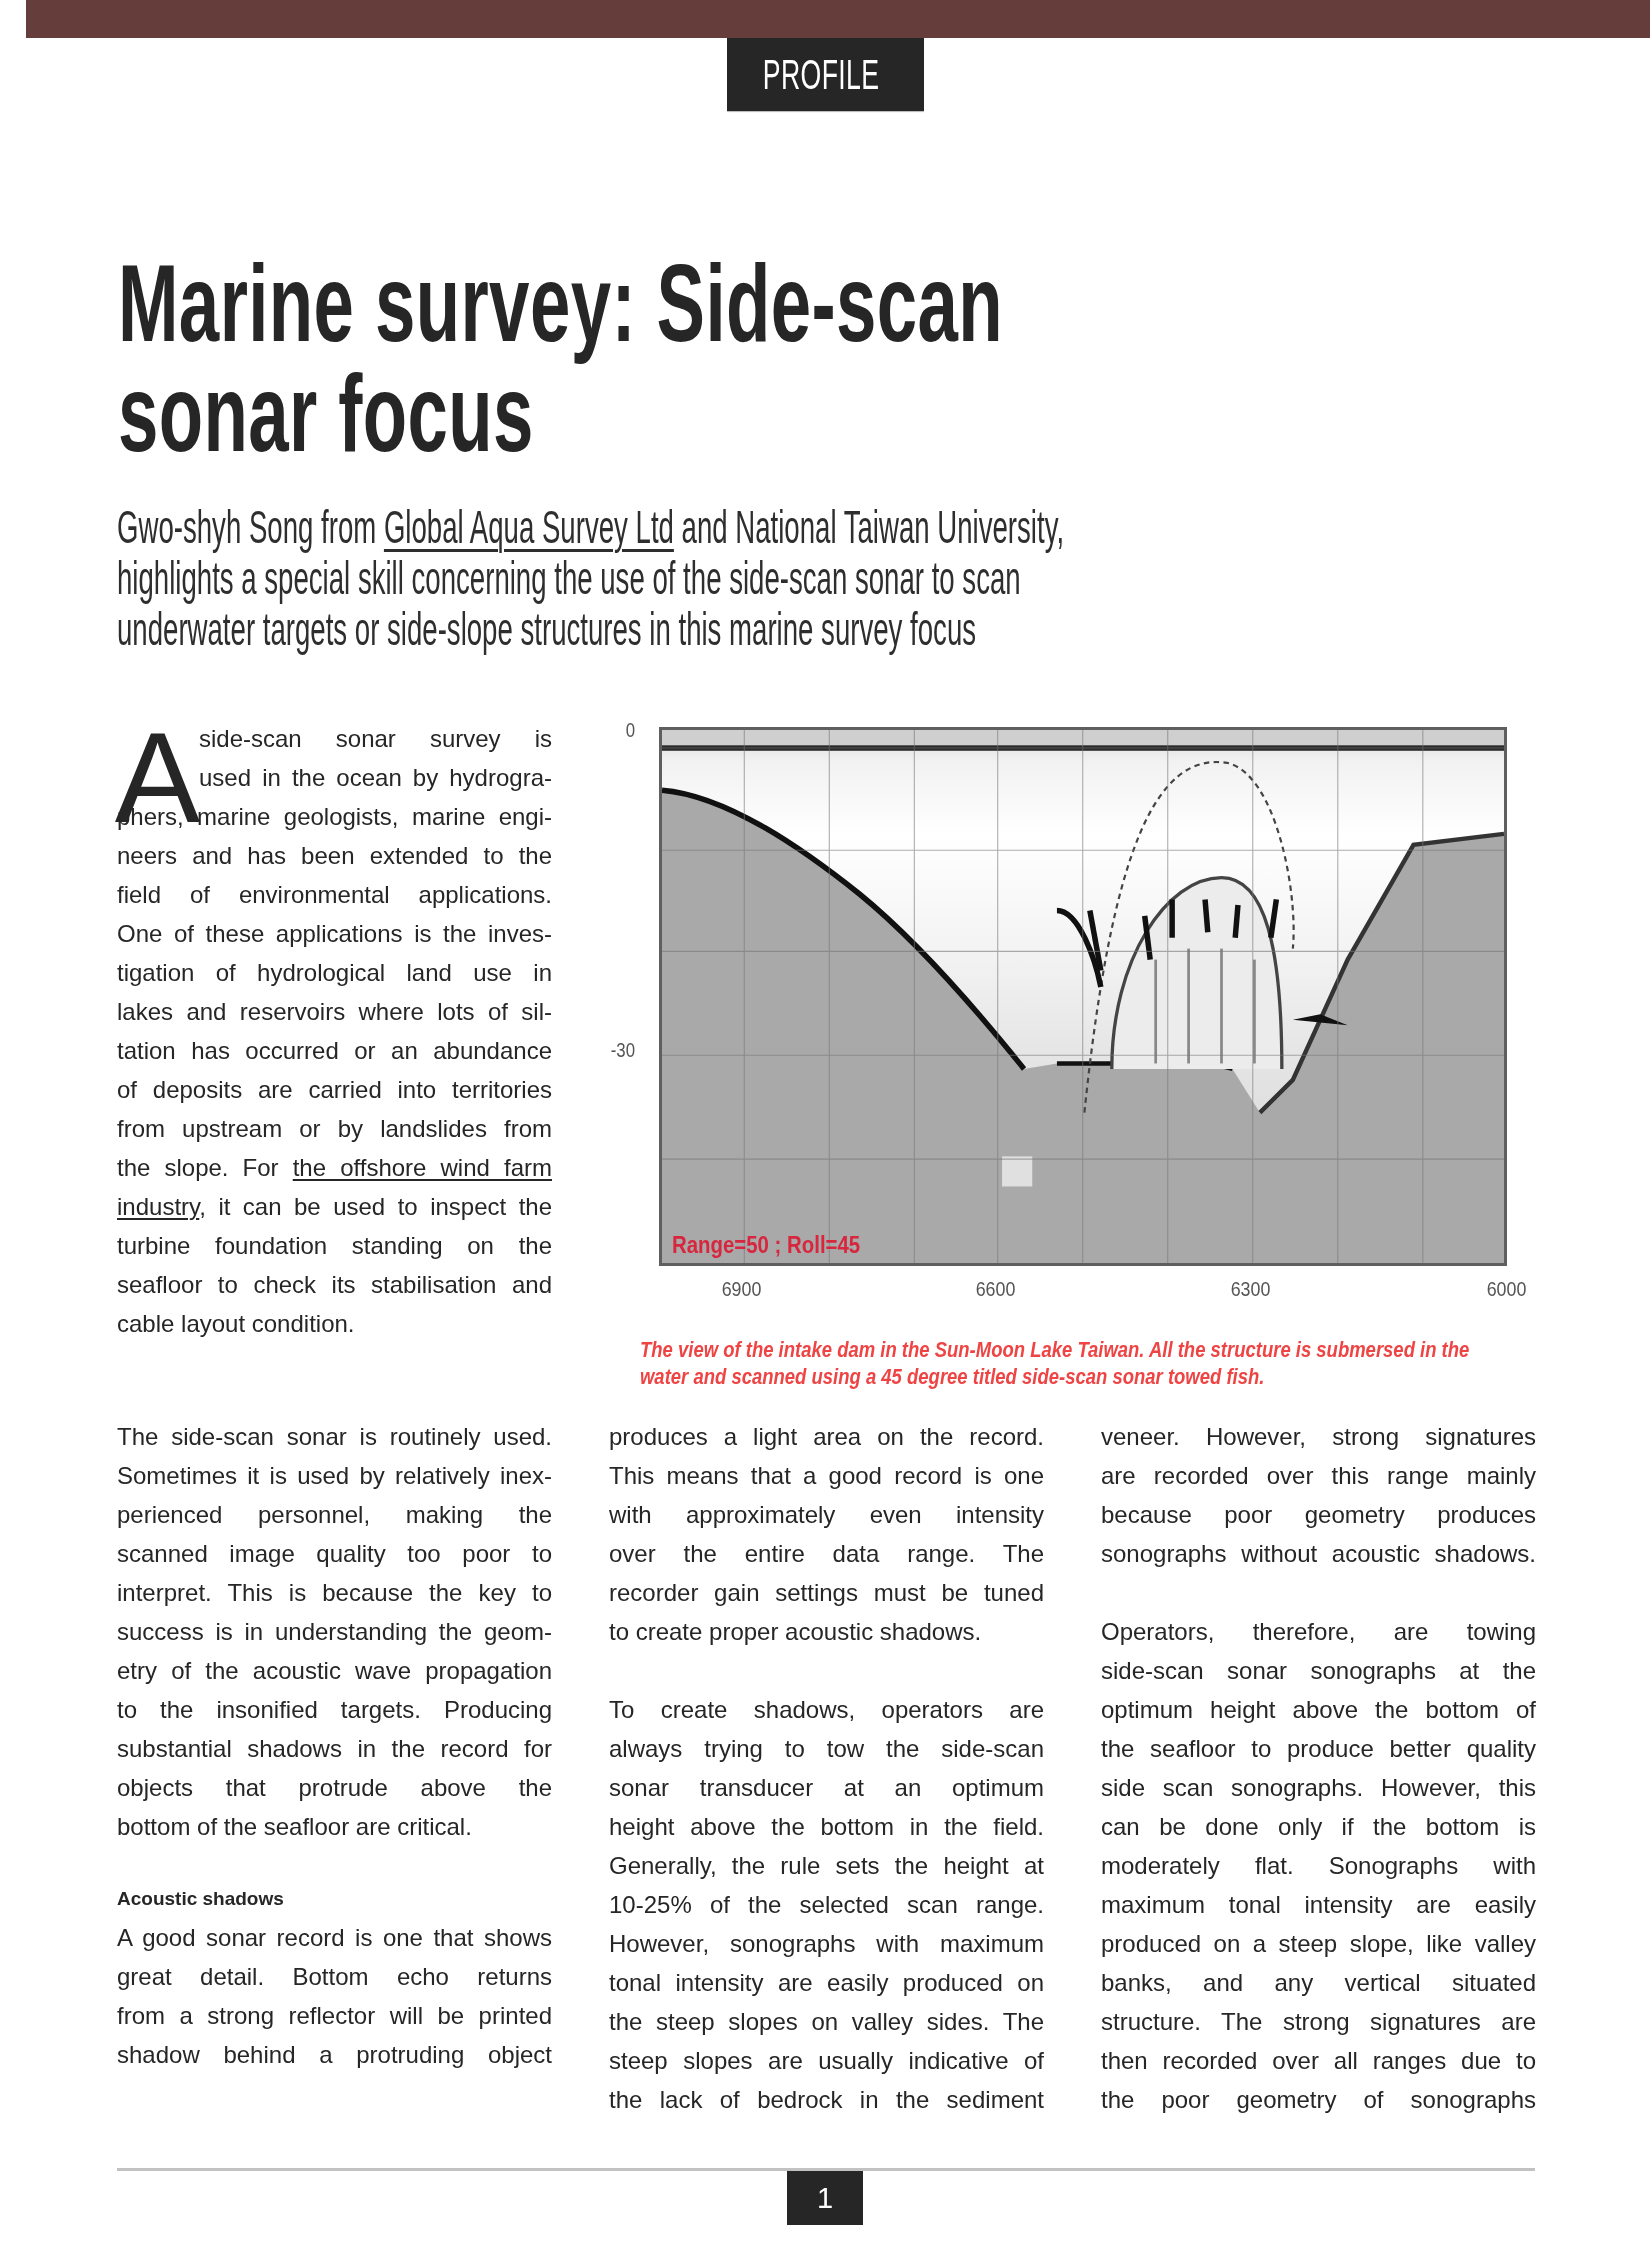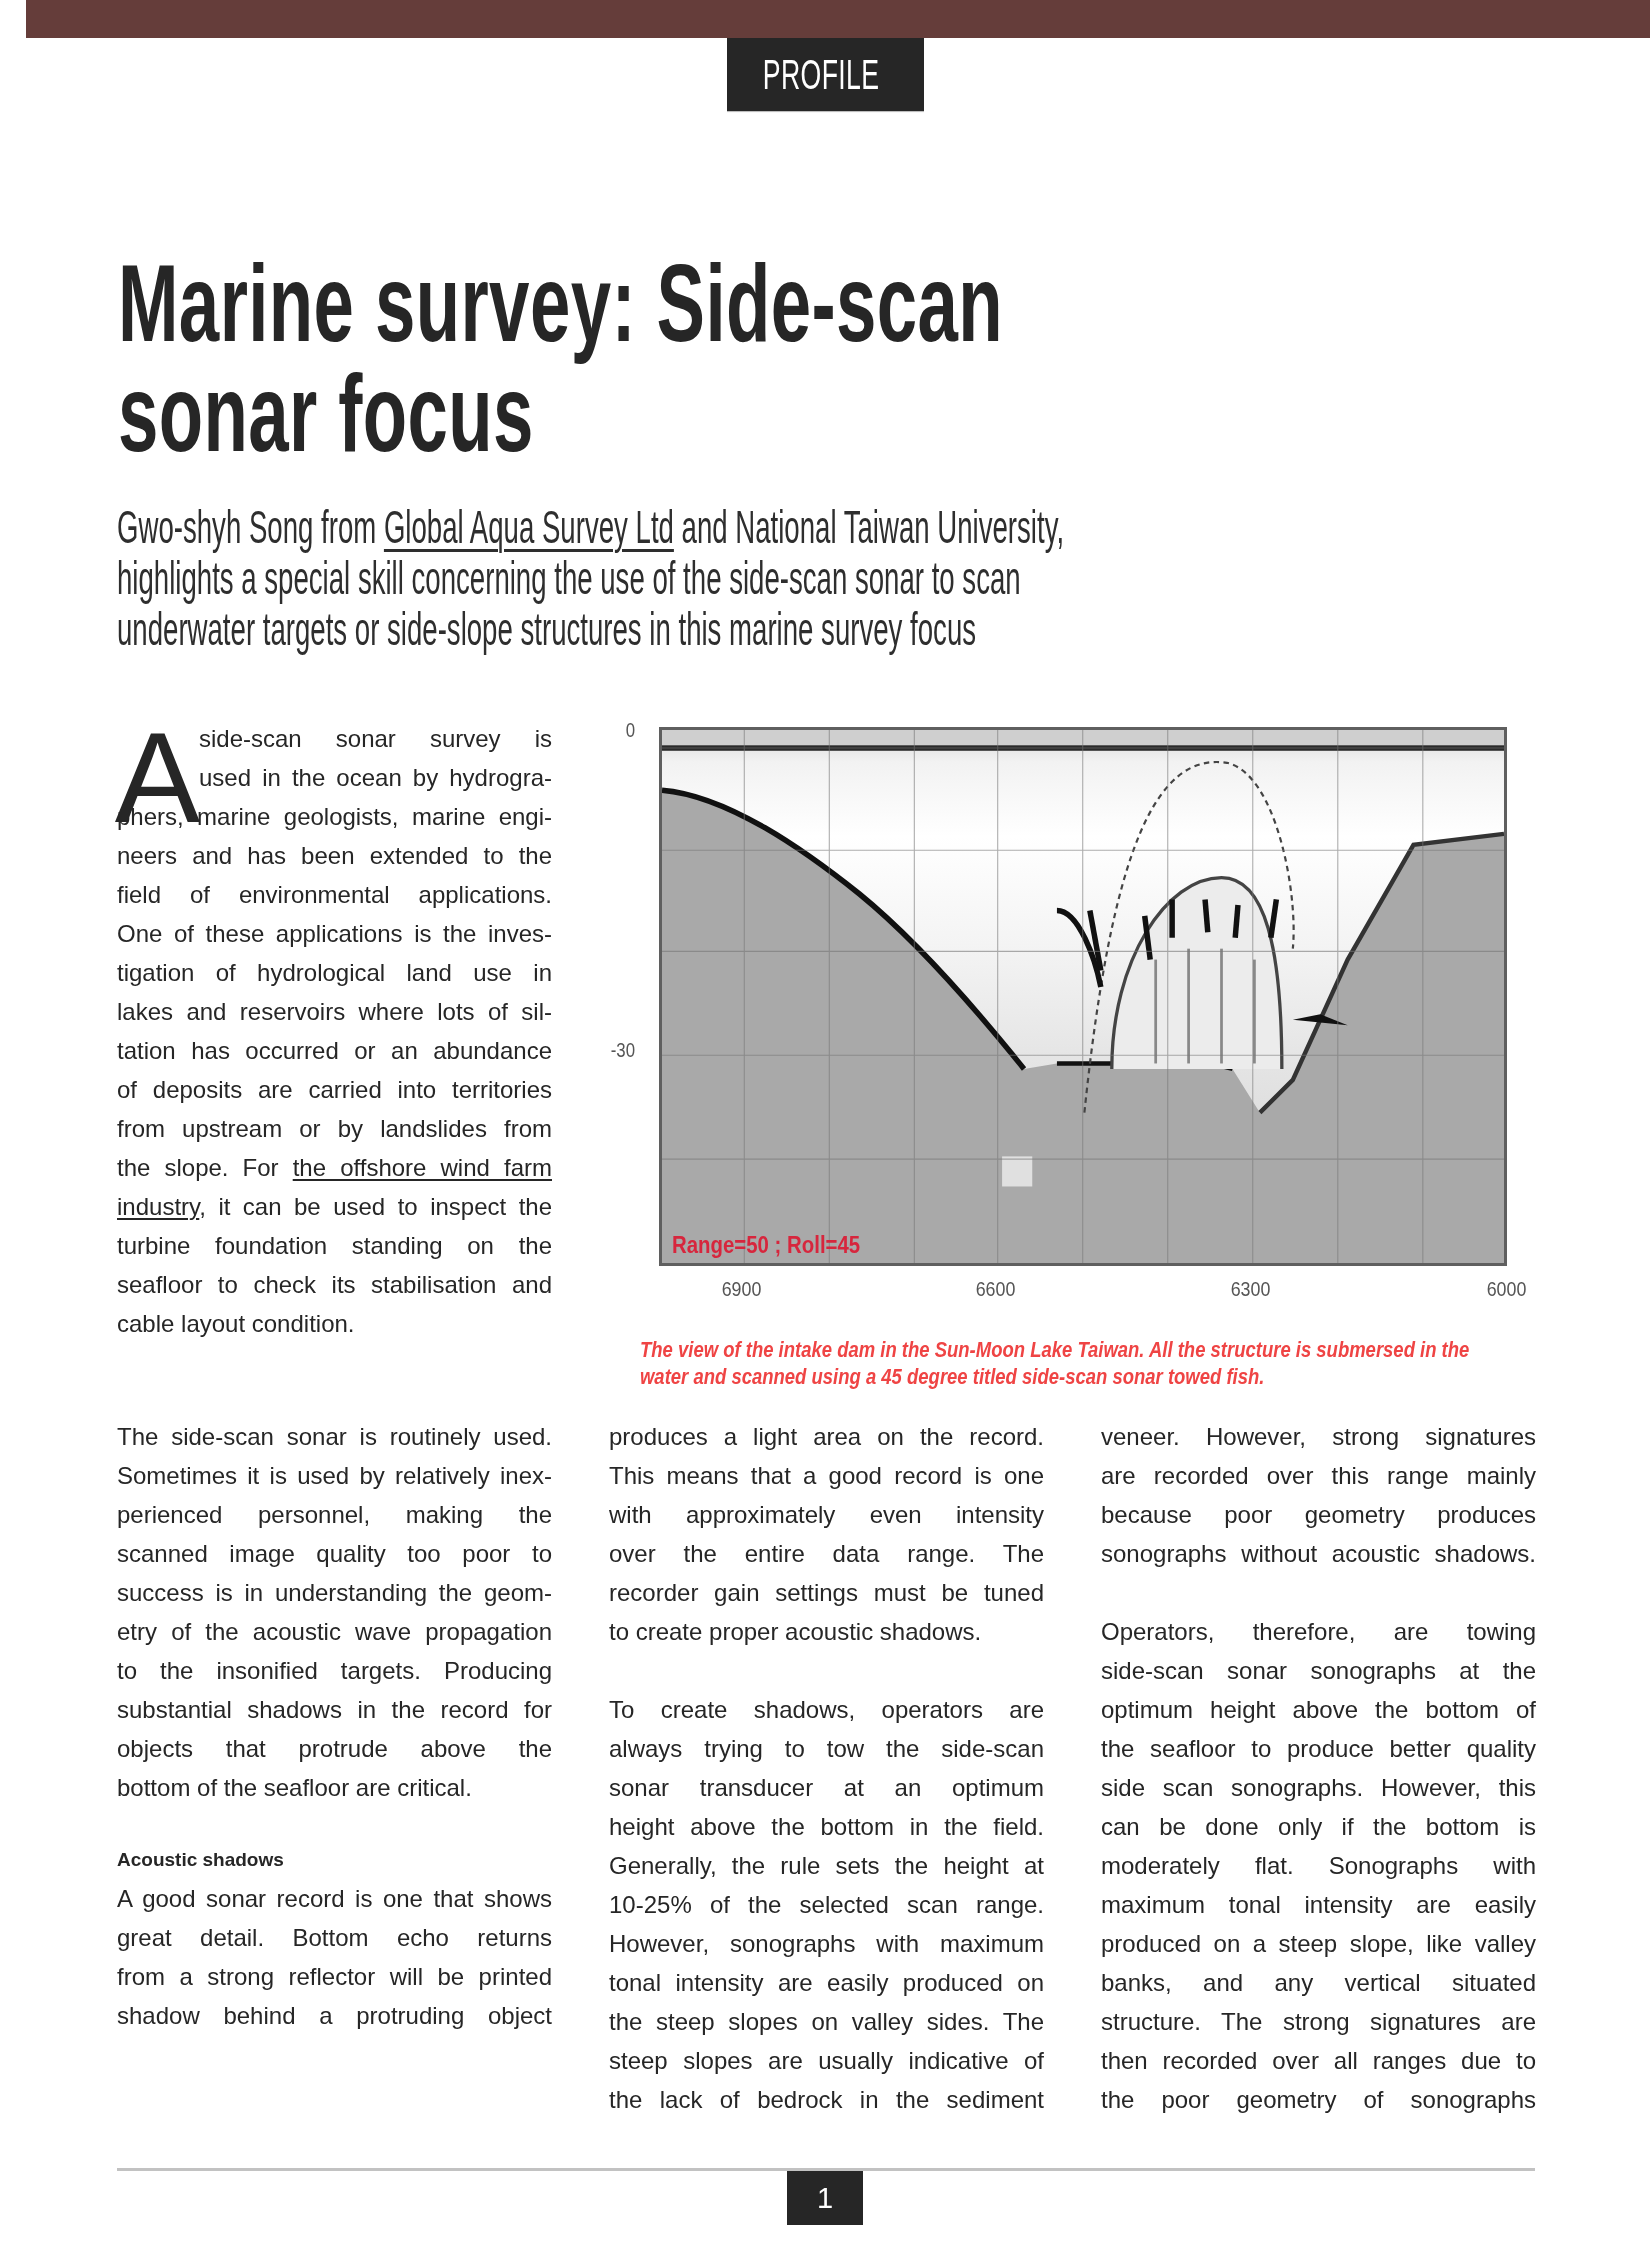--- a/index.html
+++ b/index.html
@@ -160,6 +160,7 @@
   <span class="line">Sometimes it is used by relatively inex-</span>
   <span class="line">perienced personnel, making the</span>
   <span class="line">scanned image quality too poor to</span>
+  <span class="line">interpret. This is because the key to</span>
   <span class="line">success is in understanding the geom-</span>
   <span class="line">etry of the acoustic wave propagation</span>
   <span class="line">to the insonified targets. Producing</span>

